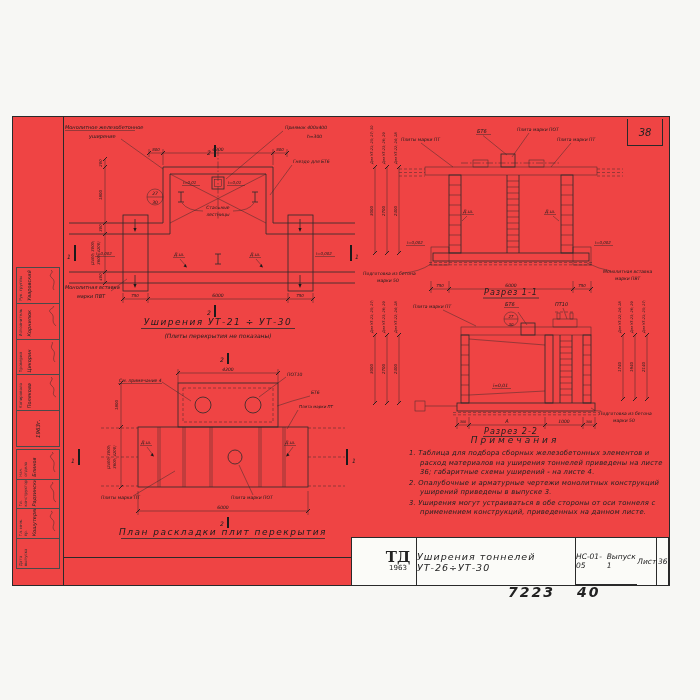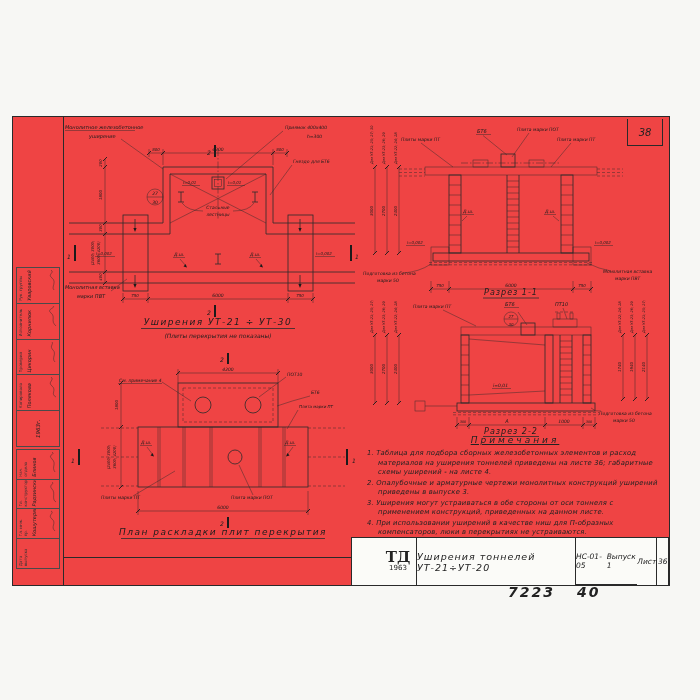--- a/index.html
+++ b/index.html
@@ -34,7 +34,7 @@
   .fillink{fill:#1b1b1b;stroke:none}
   
   .notes{position:absolute;left:354px;top:318px;width:296px;}
-  .notes-title{text-align:center;font:italic 9px "DejaVu Sans",sans-serif;letter-spacing:3px;text-decoration:underline;margin-bottom:4px;}
+  .notes-title{text-align:center;font:italic 9px "DejaVu Sans",sans-serif;letter-spacing:3px;margin-bottom:4px;}
   .note{font:italic 6.8px/1.4 "DejaVu Sans",sans-serif;padding-left:11px;text-indent:-11px;letter-spacing:.2px;margin-bottom:1px;}
   
   .tblock{position:absolute;left:338px;top:420px;right:0;height:47px;border:1.2px solid #2a2a2a;display:flex;background:#fbfbf8;}

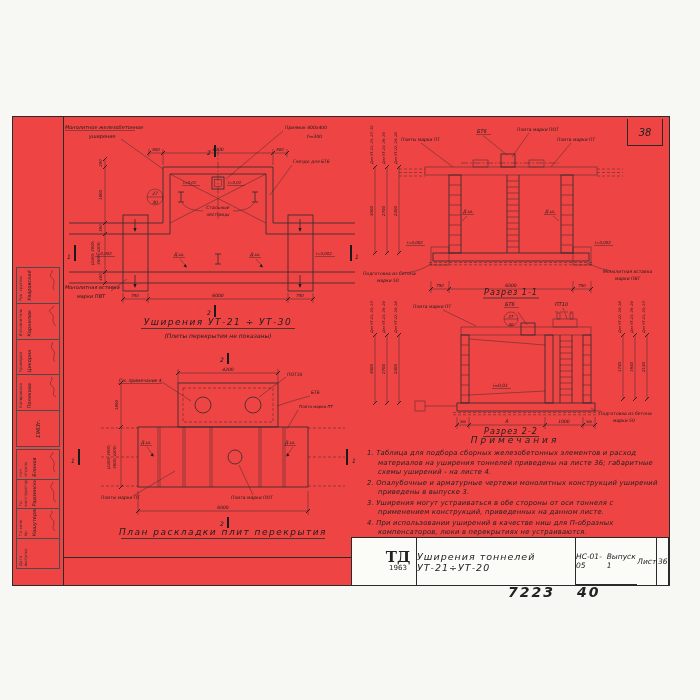--- a/index.html
+++ b/index.html
@@ -35,7 +35,7 @@
   
   .notes{position:absolute;left:354px;top:318px;width:296px;}
   .notes-title{text-align:center;font:italic 9px "DejaVu Sans",sans-serif;letter-spacing:3px;margin-bottom:4px;}
-  .note{font:italic 6.8px/1.4 "DejaVu Sans",sans-serif;padding-left:11px;text-indent:-11px;letter-spacing:.2px;margin-bottom:1px;}
+  .note{font:italic 6.8px/1.4 "DejaVu Sans",sans-serif;padding-left:11px;text-indent:-11px;letter-spacing:.2px;margin-bottom:1px;margin-left:42px;}
   
   .tblock{position:absolute;left:338px;top:420px;right:0;height:47px;border:1.2px solid #2a2a2a;display:flex;background:#fbfbf8;}
   .tb-logo{width:36px;border-right:1.2px solid #2a2a2a;display:flex;flex-direction:column;align-items:center;justify-content:center;margin-left:28px;}

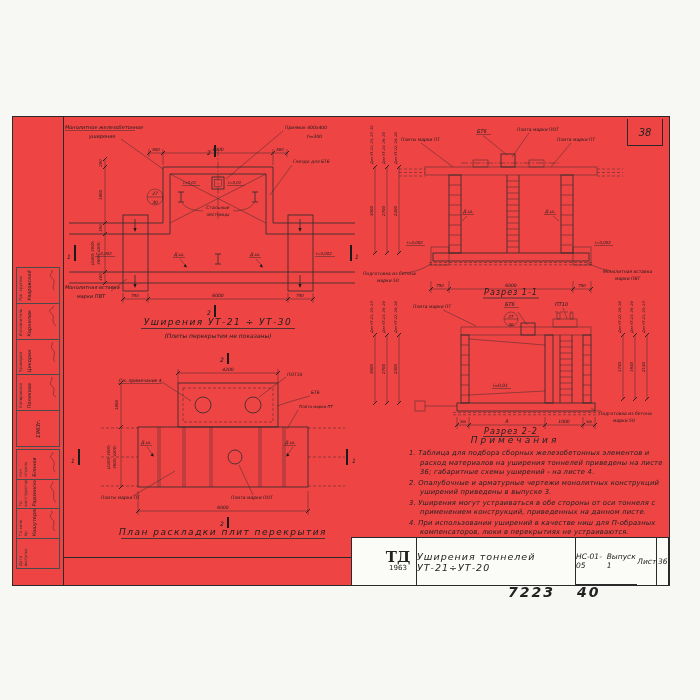--- a/index.html
+++ b/index.html
@@ -604,7 +604,6 @@
     <div class="note">1. Таблица для подбора сборных железобетонных элементов и расход материалов на уширения тоннелей приведены на листе 36; габаритные схемы уширений - на листе 4.</div>
     <div class="note">2. Опалубочные и арматурные чертежи монолитных конструкций уширений приведены в выпуске 3.</div>
     <div class="note">3. Уширения могут устраиваться в обе стороны от оси тоннеля с применением конструкций, приведенных на данном листе.</div>
-    <div class="note">4. При использовании уширений в качестве ниш для П-образных компенсаторов, люки в перекрытиях не устраиваются.</div>
   </div>
 
   <div class="bottom-line"></div>

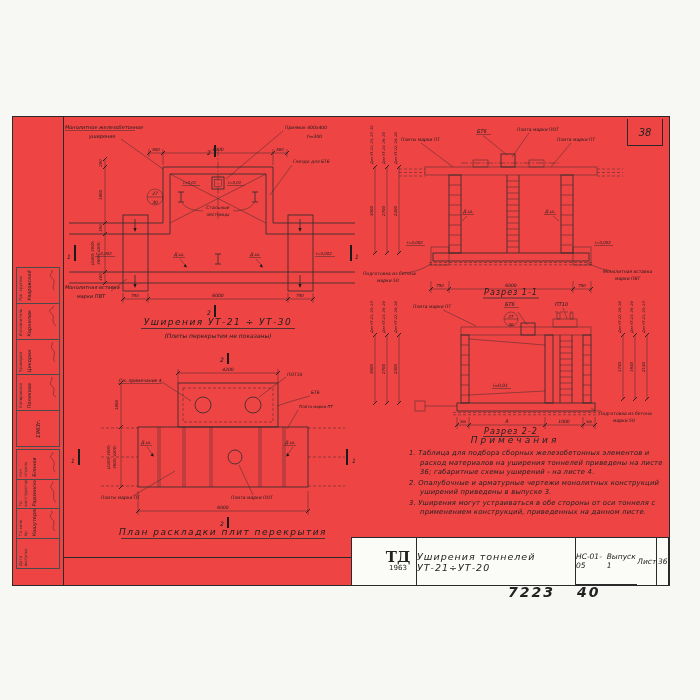--- a/index.html
+++ b/index.html
@@ -613,7 +613,7 @@
       <div class="l1">ТД</div>
       <div class="l2">1963</div>
     </div>
-    <div class="tb-title">Уширения тоннелей УТ-21÷УТ-20</div>
+    <div class="tb-title">Уширения тоннелей УТ-26÷УТ-30</div>
     <div class="tb-right">
       <div class="tb-row">НС-01-05</div>
       <div class="tb-row">Выпуск 1</div>

